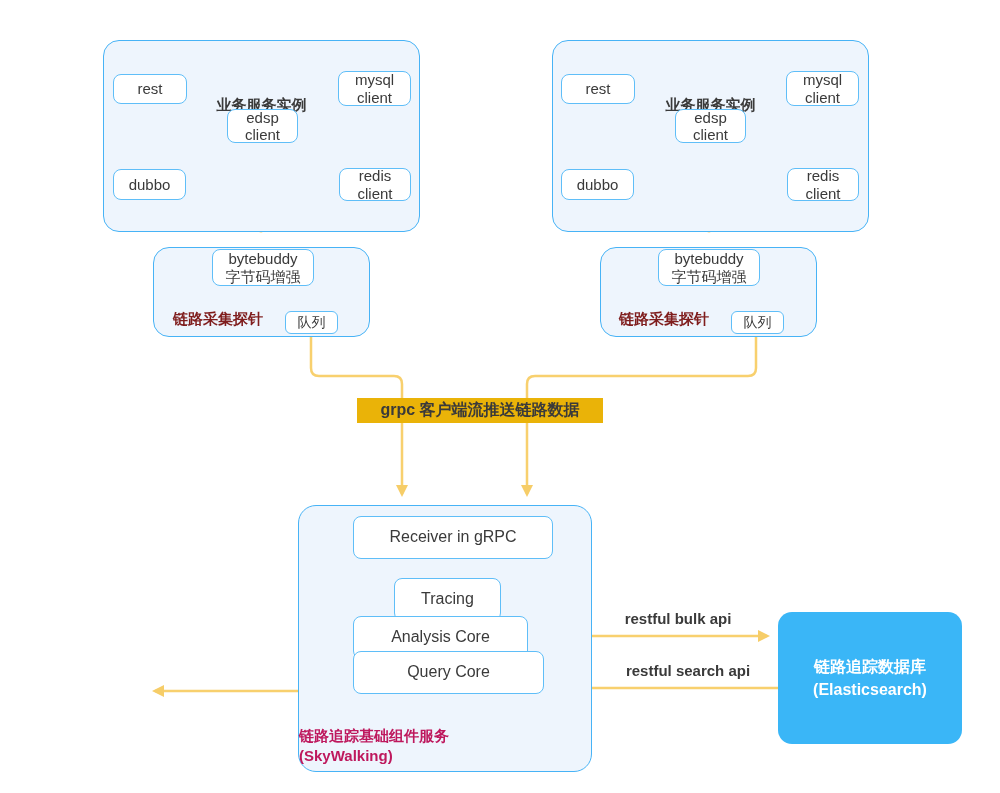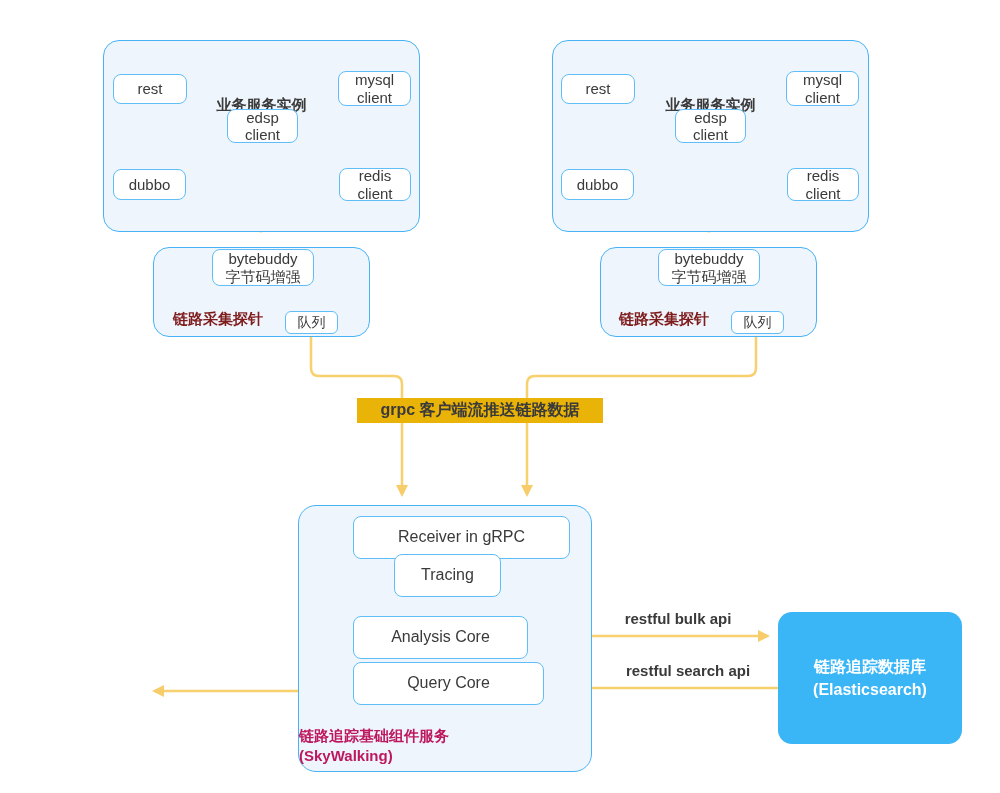--- a/index.html
+++ b/index.html
@@ -122,7 +122,7 @@
   <div class="abs edge-label on-line" style="left:357px;top:398px;width:246px;">grpc 客户端流推送链路数据</div>
 
   <div class="abs group-box" style="left:298px;top:505px;width:294px;height:267px;border-radius:18px;">
-    <div class="abs node center-node" style="left:54px;top:10px;width:217px;height:43px;">Receiver in gRPC</div>
+    <div class="abs node center-node" style="left:54px;top:10px;width:200px;height:43px;">Receiver in gRPC</div>
     <div class="abs node center-node" style="left:95px;top:48px;width:107px;height:43px;">Tracing</div>
     <div class="abs node center-node" style="left:54px;top:110px;width:175px;height:43px;">Analysis Core</div>
     <div class="abs node center-node" style="left:54px;top:156px;width:191px;height:43px;">Query Core</div>

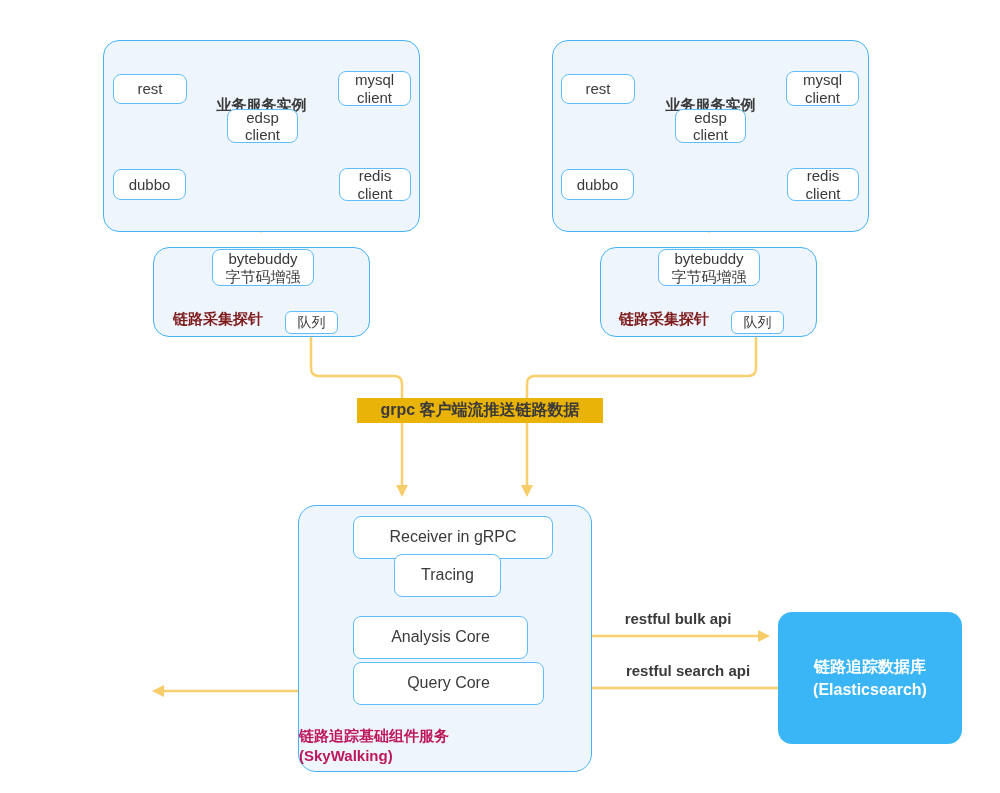--- a/index.html
+++ b/index.html
@@ -123,7 +123,7 @@
 
   <div class="abs group-box" style="left:298px;top:505px;width:294px;height:267px;border-radius:18px;">
     <div class="abs node center-node" style="left:54px;top:10px;width:200px;height:43px;">Receiver in gRPC</div>
-    <div class="abs node center-node" style="left:95px;top:48px;width:107px;height:43px;">Tracing</div>
+    <div class="abs node center-node" style="left:95px;top:72px;width:107px;height:43px;">Tracing</div>
     <div class="abs node center-node" style="left:54px;top:110px;width:175px;height:43px;">Analysis Core</div>
     <div class="abs node center-node" style="left:54px;top:156px;width:191px;height:43px;">Query Core</div>
     <div class="abs center-label prewrap" style="left:0;top:220px;width:100%;">链路追踪基础组件服务

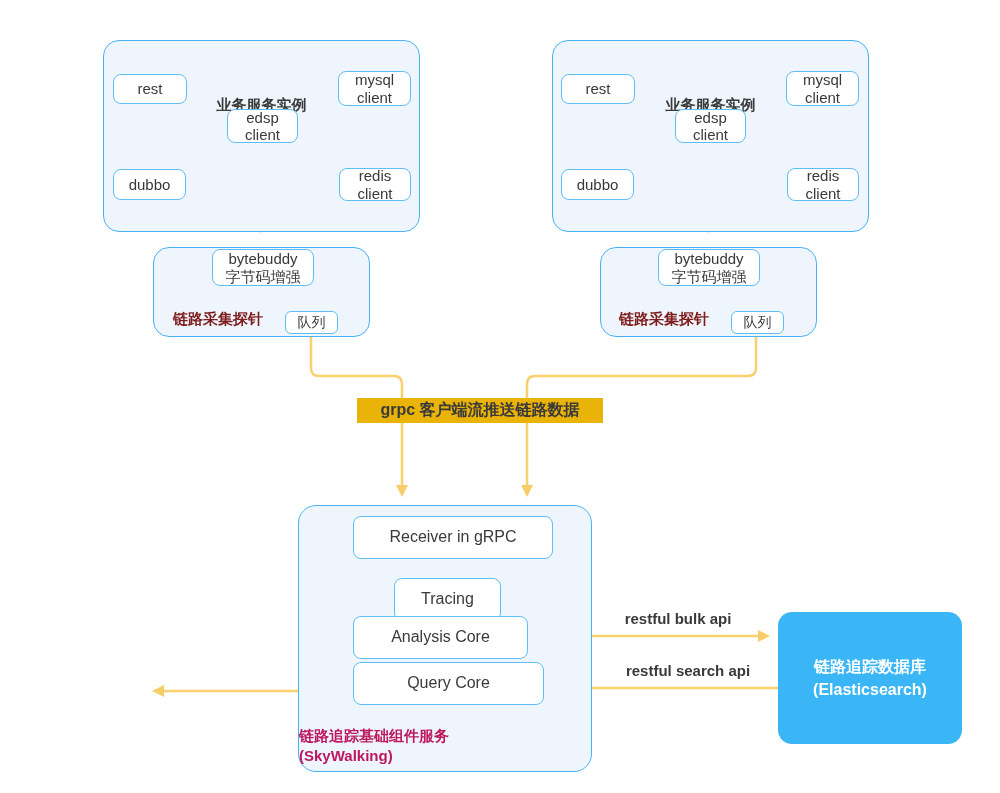--- a/index.html
+++ b/index.html
@@ -125,7 +125,7 @@
     <div class="abs node center-node" style="left:54px;top:10px;width:200px;height:43px;">Receiver in gRPC</div>
     <div class="abs node center-node" style="left:95px;top:72px;width:107px;height:43px;">Tracing</div>
     <div class="abs node center-node" style="left:54px;top:110px;width:175px;height:43px;">Analysis Core</div>
-    <div class="abs node center-node" style="left:54px;top:156px;width:191px;height:43px;">Query Core</div>
+    <div class="abs node center-node" style="left:54px;top:145px;width:191px;height:43px;">Query Core</div>
     <div class="abs center-label prewrap" style="left:0;top:220px;width:100%;">链路追踪基础组件服务
 (SkyWalking)</div>
   </div>

